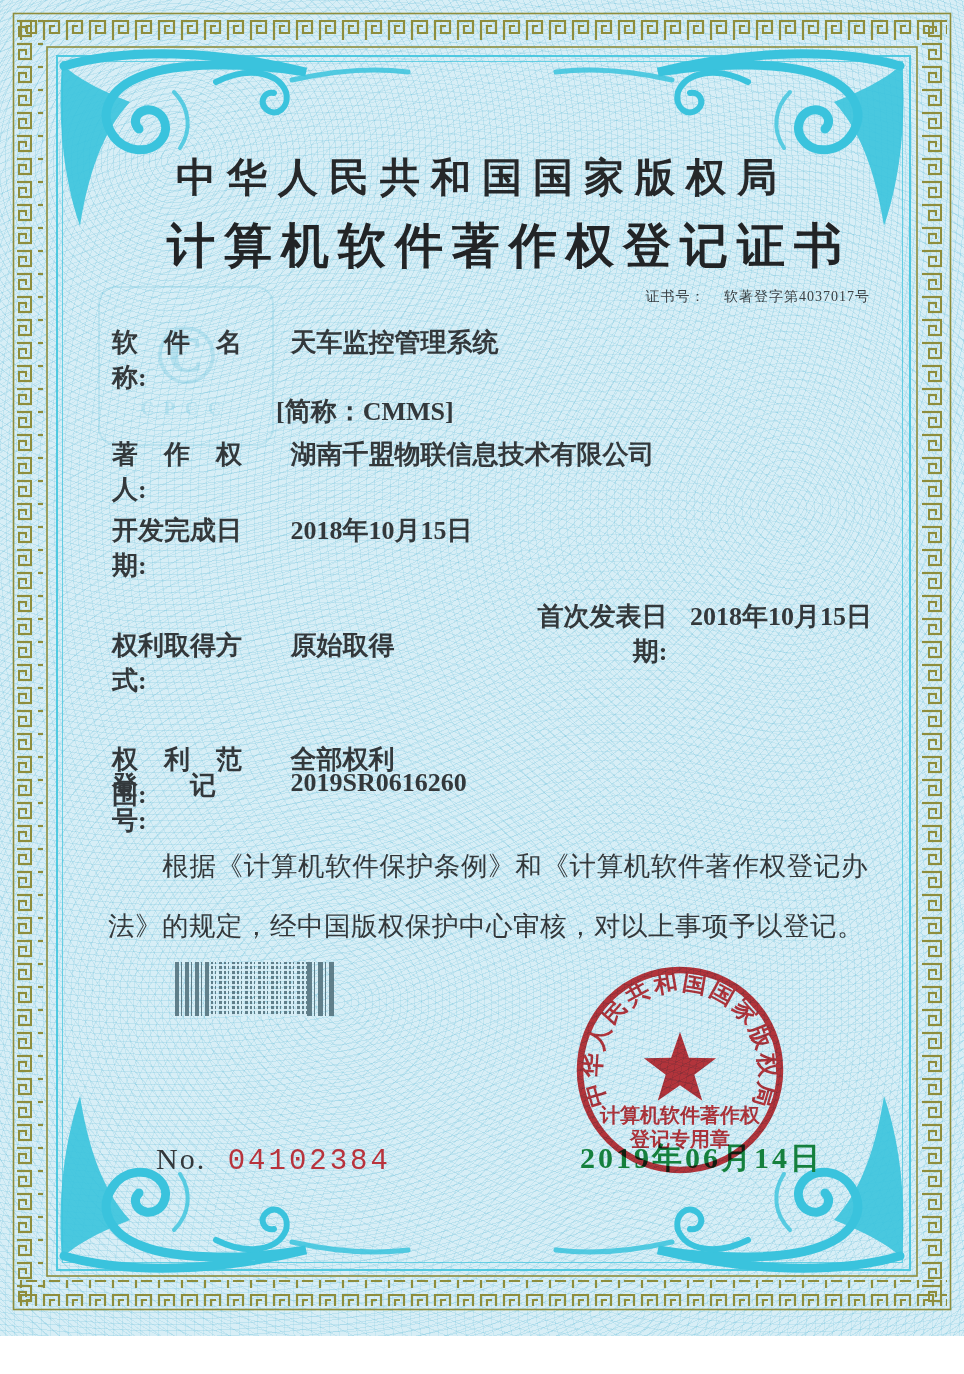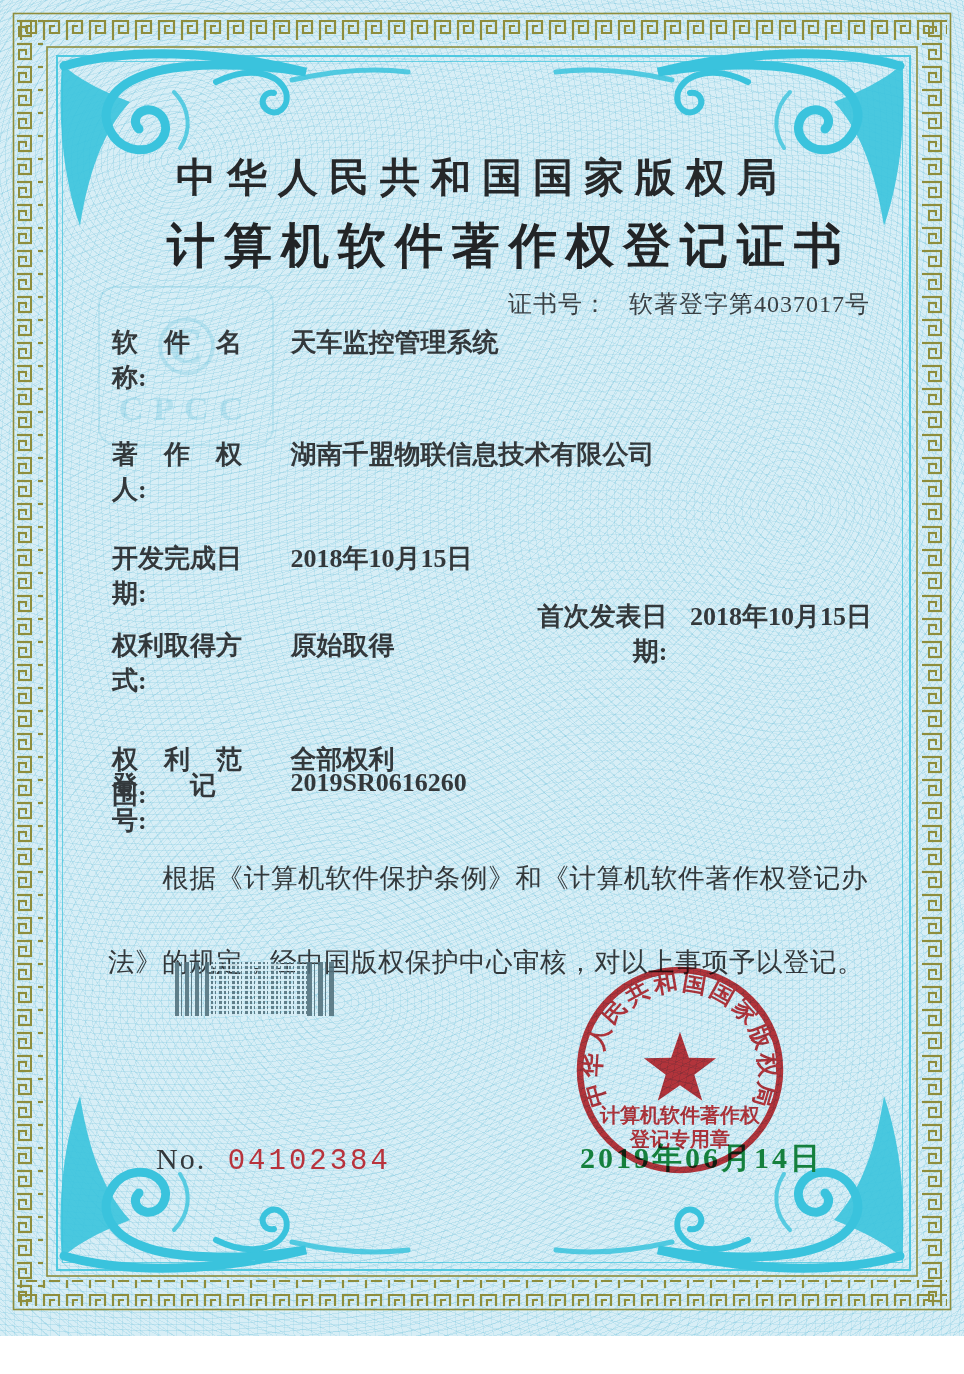--- a/index.html
+++ b/index.html
@@ -31,7 +31,7 @@
     letter-spacing:11px;color:#26282a;}
   .cert-title{left:0;top:214px;width:100%;text-align:center;font-size:48px;font-weight:700;
     letter-spacing:9px;color:#222426;padding-left:27px;}
-  .certno{left:0;top:288px;width:870px;text-align:right;font-size:24px;color:#3a4044;letter-spacing:1px;}
+  .certno{left:0;top:288px;width:870px;text-align:right;font-size:14px;color:#3a4044;letter-spacing:1px;}
   .row{left:112px;width:760px;font-size:26px;font-weight:600;color:#33383b;}
   .row .lbl{display:inline-block;width:156px;vertical-align:top;}
   .row .val{display:inline-block;margin-left:16px;vertical-align:top;}

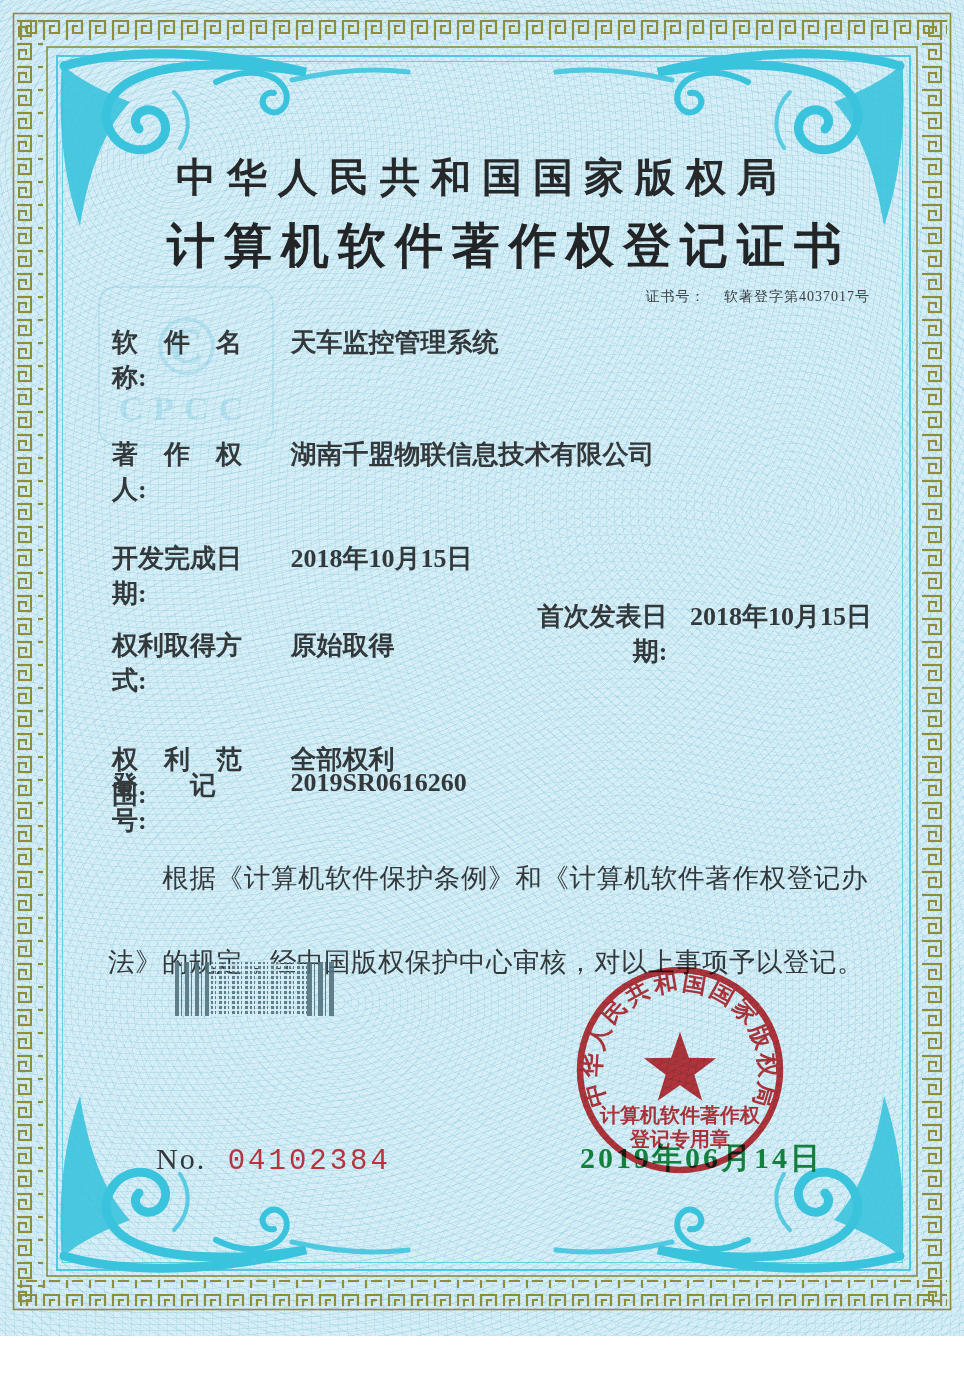--- a/index.html
+++ b/index.html
@@ -25,7 +25,7 @@
     border:2px solid rgba(110,195,220,.45);border-radius:18px;opacity:.55;
     display:flex;flex-direction:column;align-items:center;justify-content:center;}
   .watermark .c{font-size:84px;line-height:84px;color:rgba(110,195,220,.55);font-weight:700;}
-  .watermark .t{font-size:34px;letter-spacing:10px;color:rgba(110,195,220,.55);font-weight:700;margin-top:2px;}
+  .watermark .t{font-size:18px;letter-spacing:10px;color:rgba(110,195,220,.55);font-weight:700;margin-top:2px;}
   .txt{position:absolute;z-index:2;}
   .issuer{left:0;top:150px;width:100%;text-align:center;font-size:40px;font-weight:700;
     letter-spacing:11px;color:#26282a;}

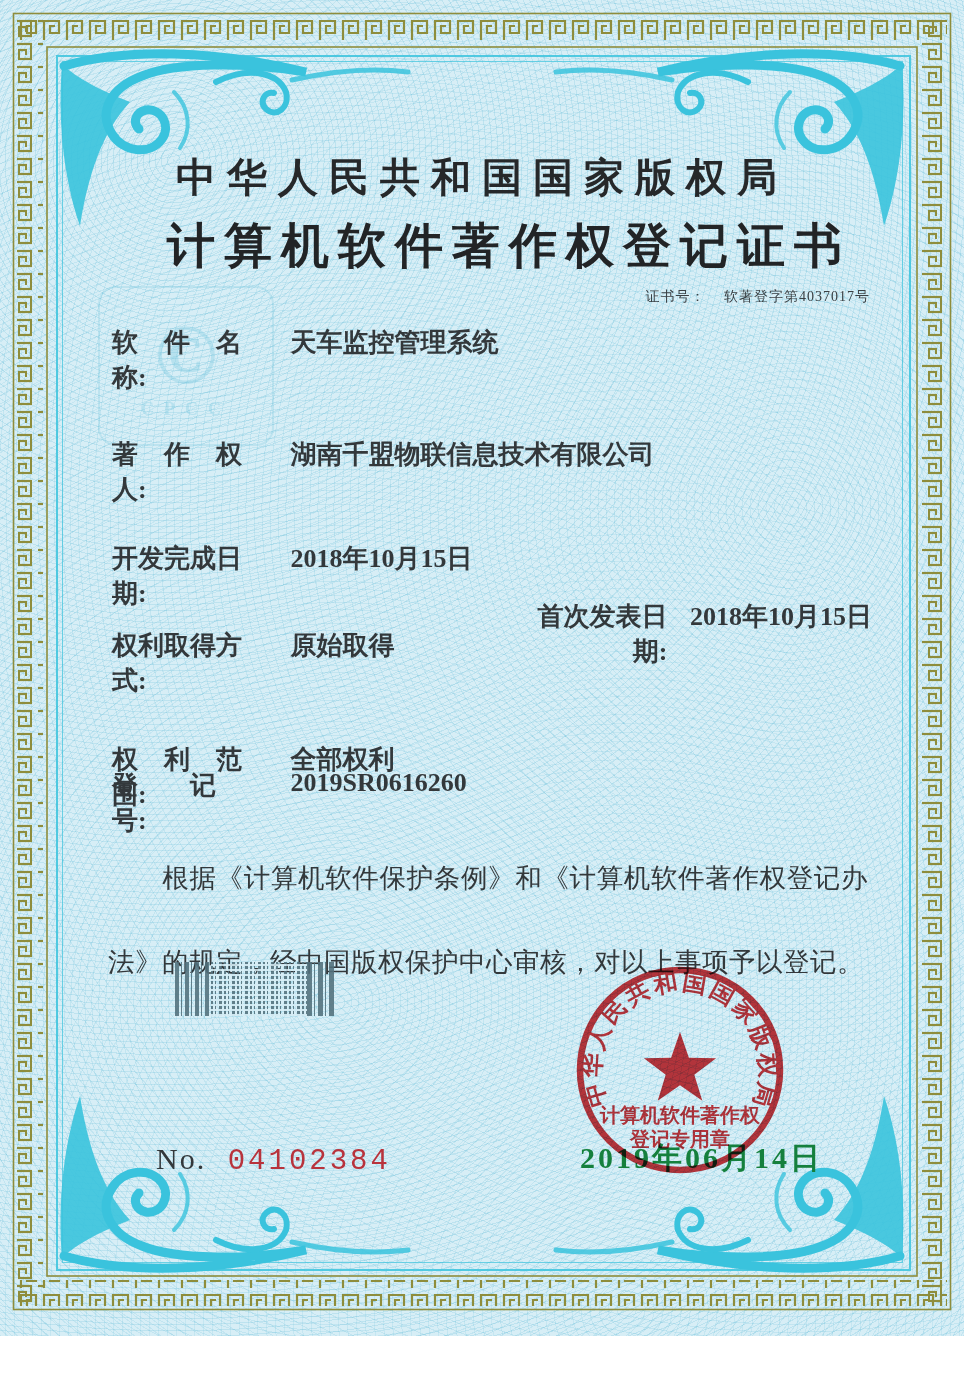--- a/index.html
+++ b/index.html
@@ -112,6 +112,7 @@
   <div class="txt row" style="top:325px;">
     <span class="lbl">软　件　名　称:</span>
     <span class="val">天车监控管理系统</span>
+    <div class="name-extra">[简称：CMMS]</div>
   </div>
   <div class="txt row" style="top:437px;">
     <span class="lbl">著　作　权　人:</span>

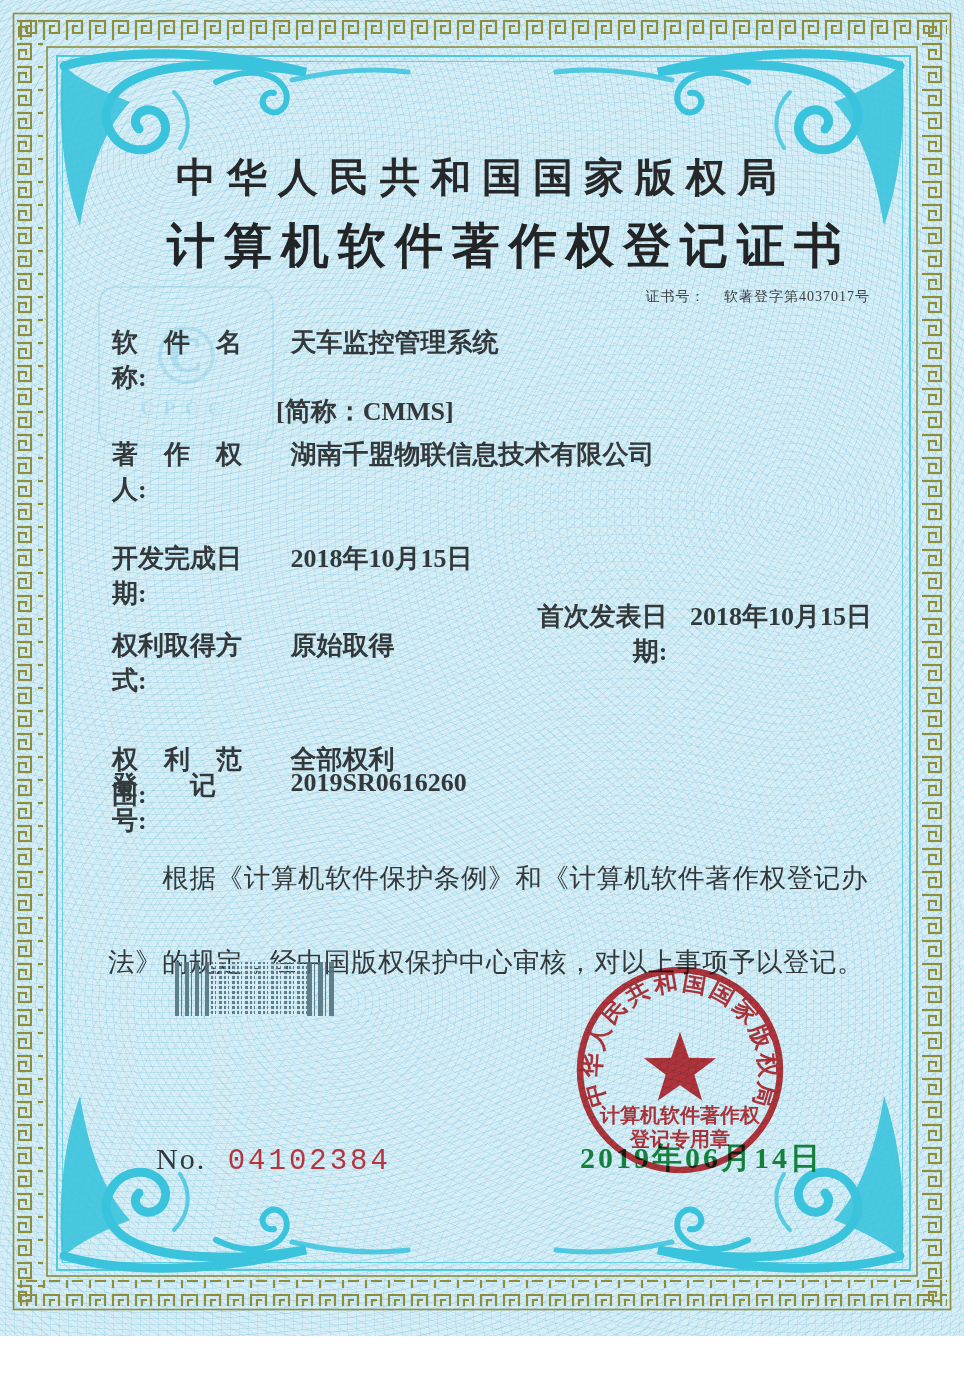--- a/index.html
+++ b/index.html
@@ -118,7 +118,7 @@
     <span class="lbl">著　作　权　人:</span>
     <span class="val">湖南千盟物联信息技术有限公司</span>
   </div>
-  <div class="txt row" style="top:541px;">
+  <div class="txt row" style="top:513px;">
     <span class="lbl">开发完成日期:</span>
     <span class="val">2018年10月15日</span>
   </div>

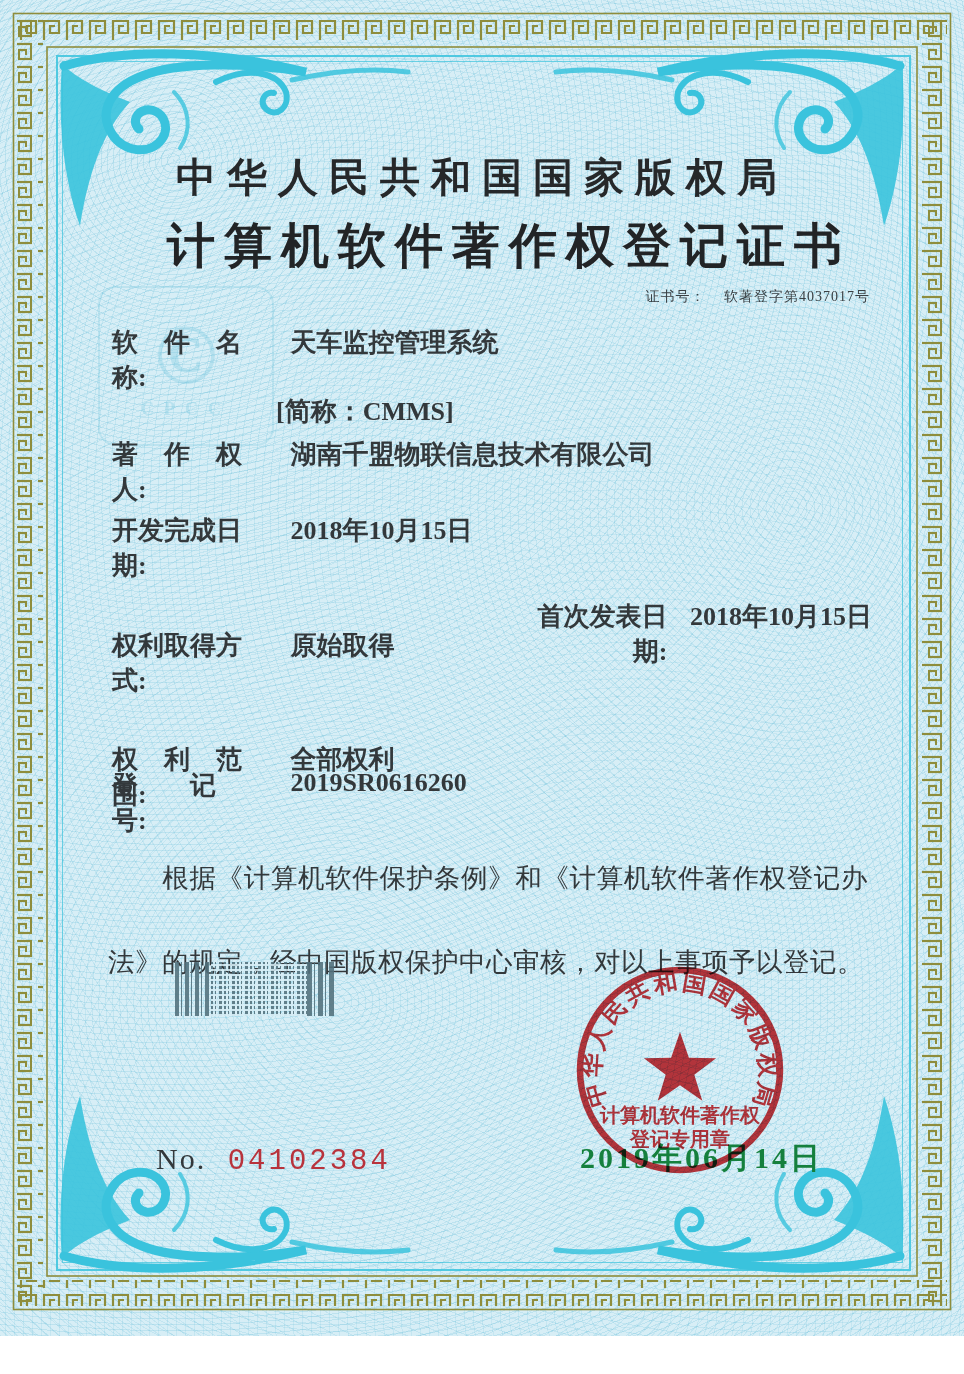--- a/index.html
+++ b/index.html
@@ -36,7 +36,7 @@
   .row .lbl{display:inline-block;width:156px;vertical-align:top;}
   .row .val{display:inline-block;margin-left:16px;vertical-align:top;}
   .name-extra{margin-left:164px;line-height:34px;}
-  .statement{left:108px;top:836px;width:760px;font-size:26.5px;line-height:84px;
+  .statement{left:108px;top:836px;width:760px;font-size:26.5px;line-height:60px;
     letter-spacing:.5px;text-align:justify;text-indent:2.05em;color:#33383b;font-weight:500;}
   
   .barcode{position:absolute;left:175px;top:962px;width:160px;height:54px;z-index:2;display:flex;opacity:.88;}

